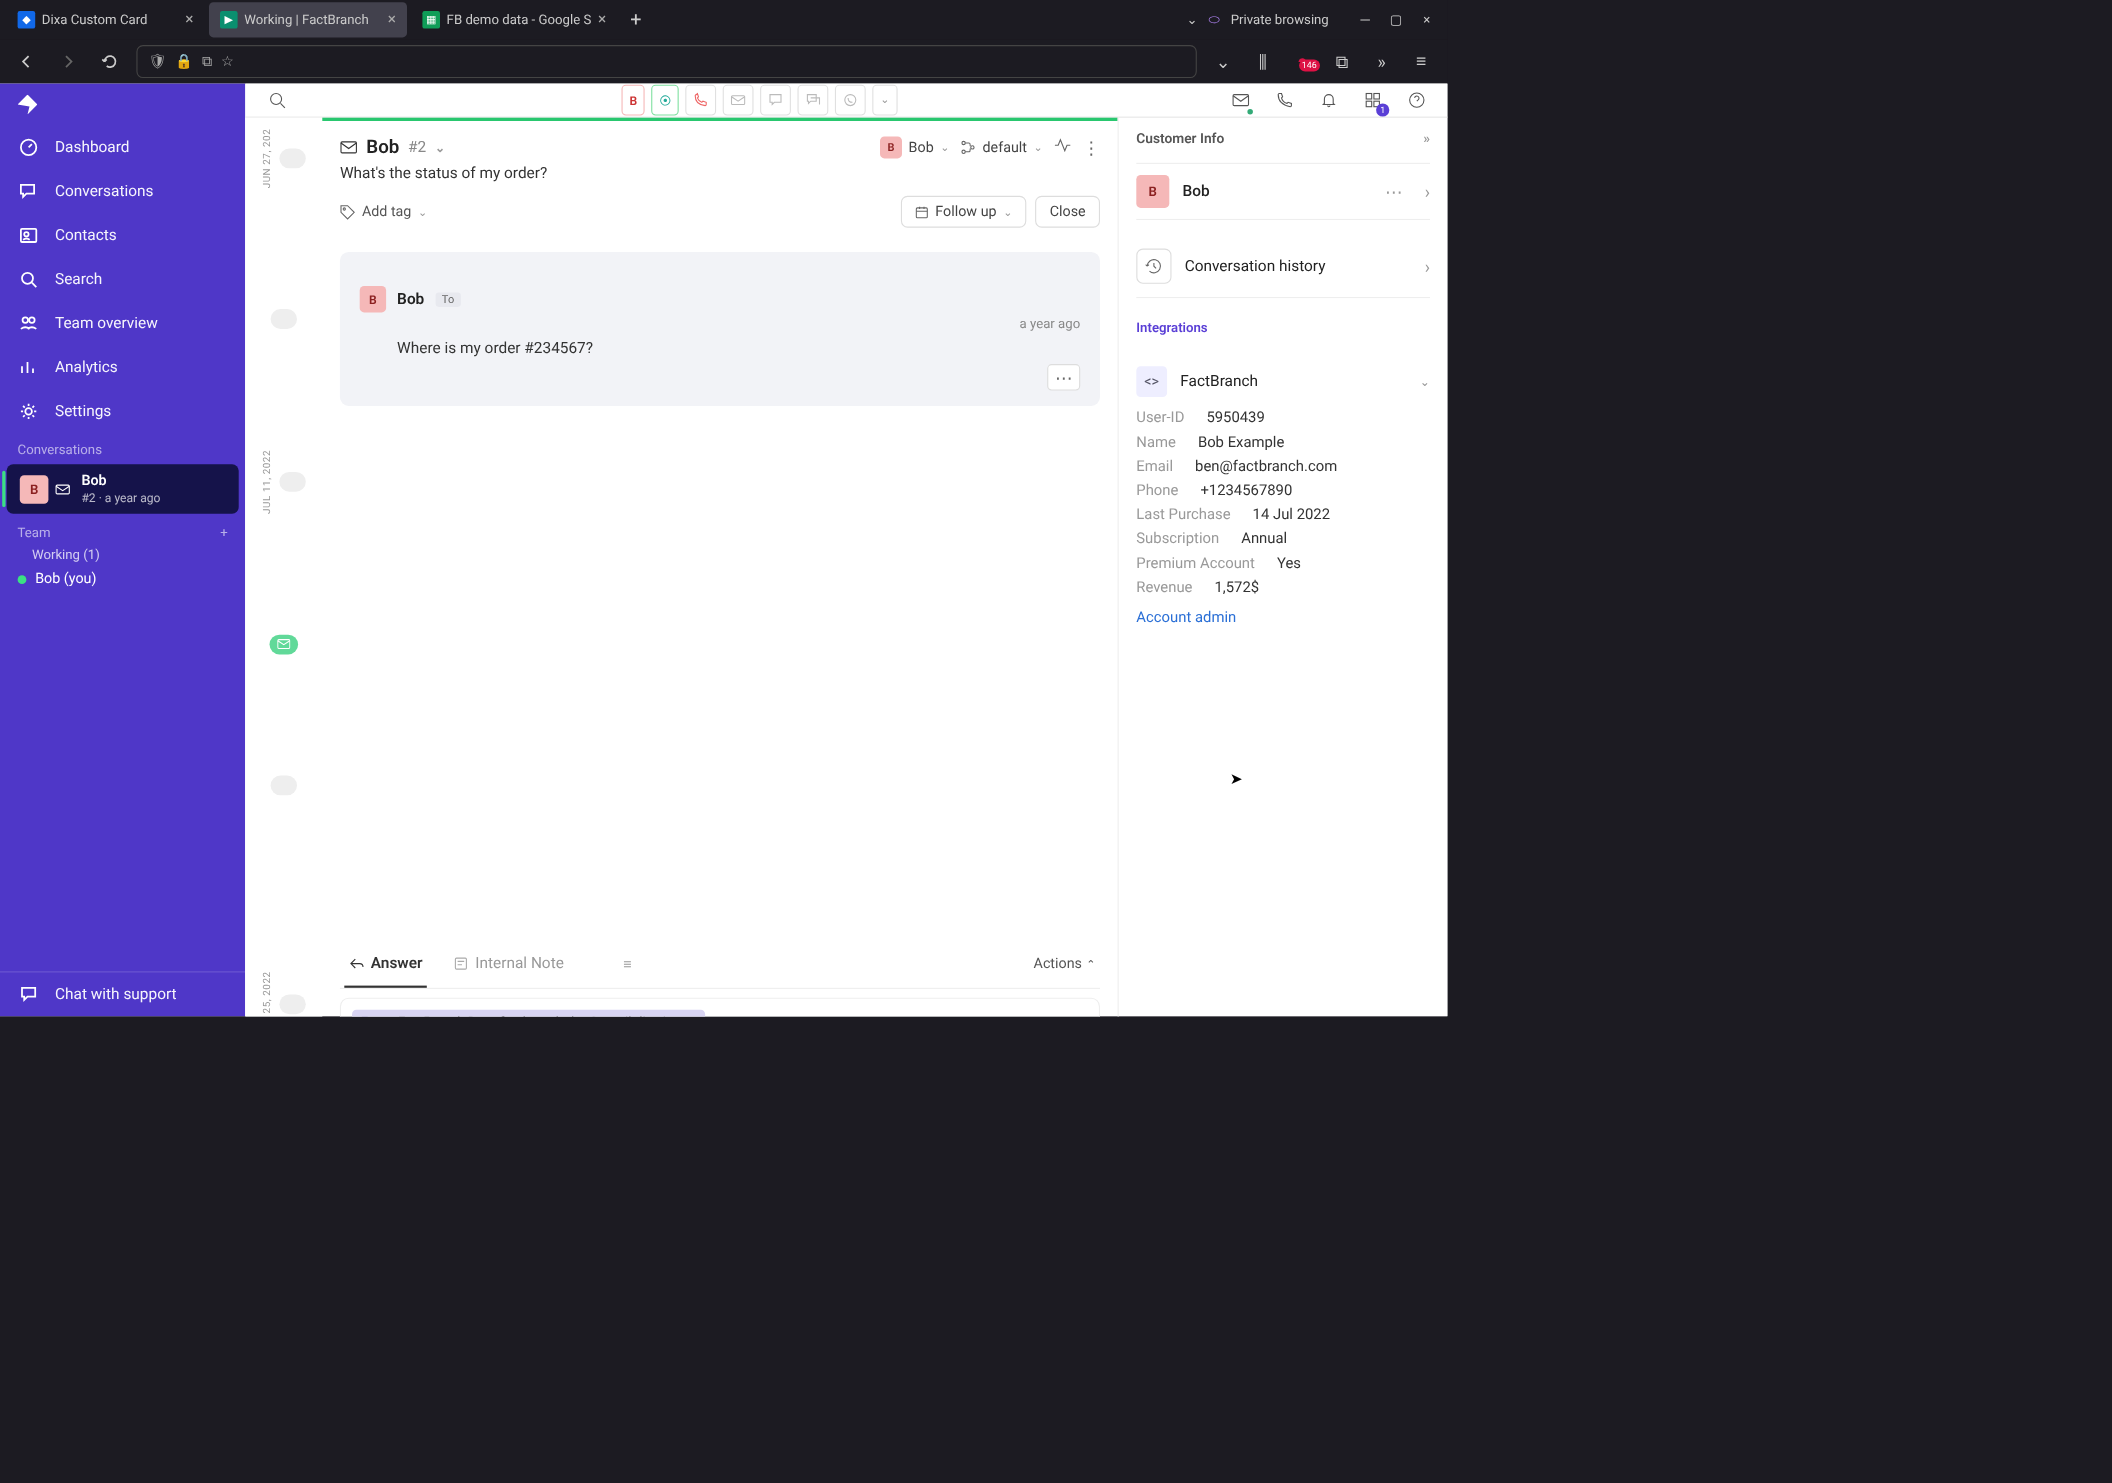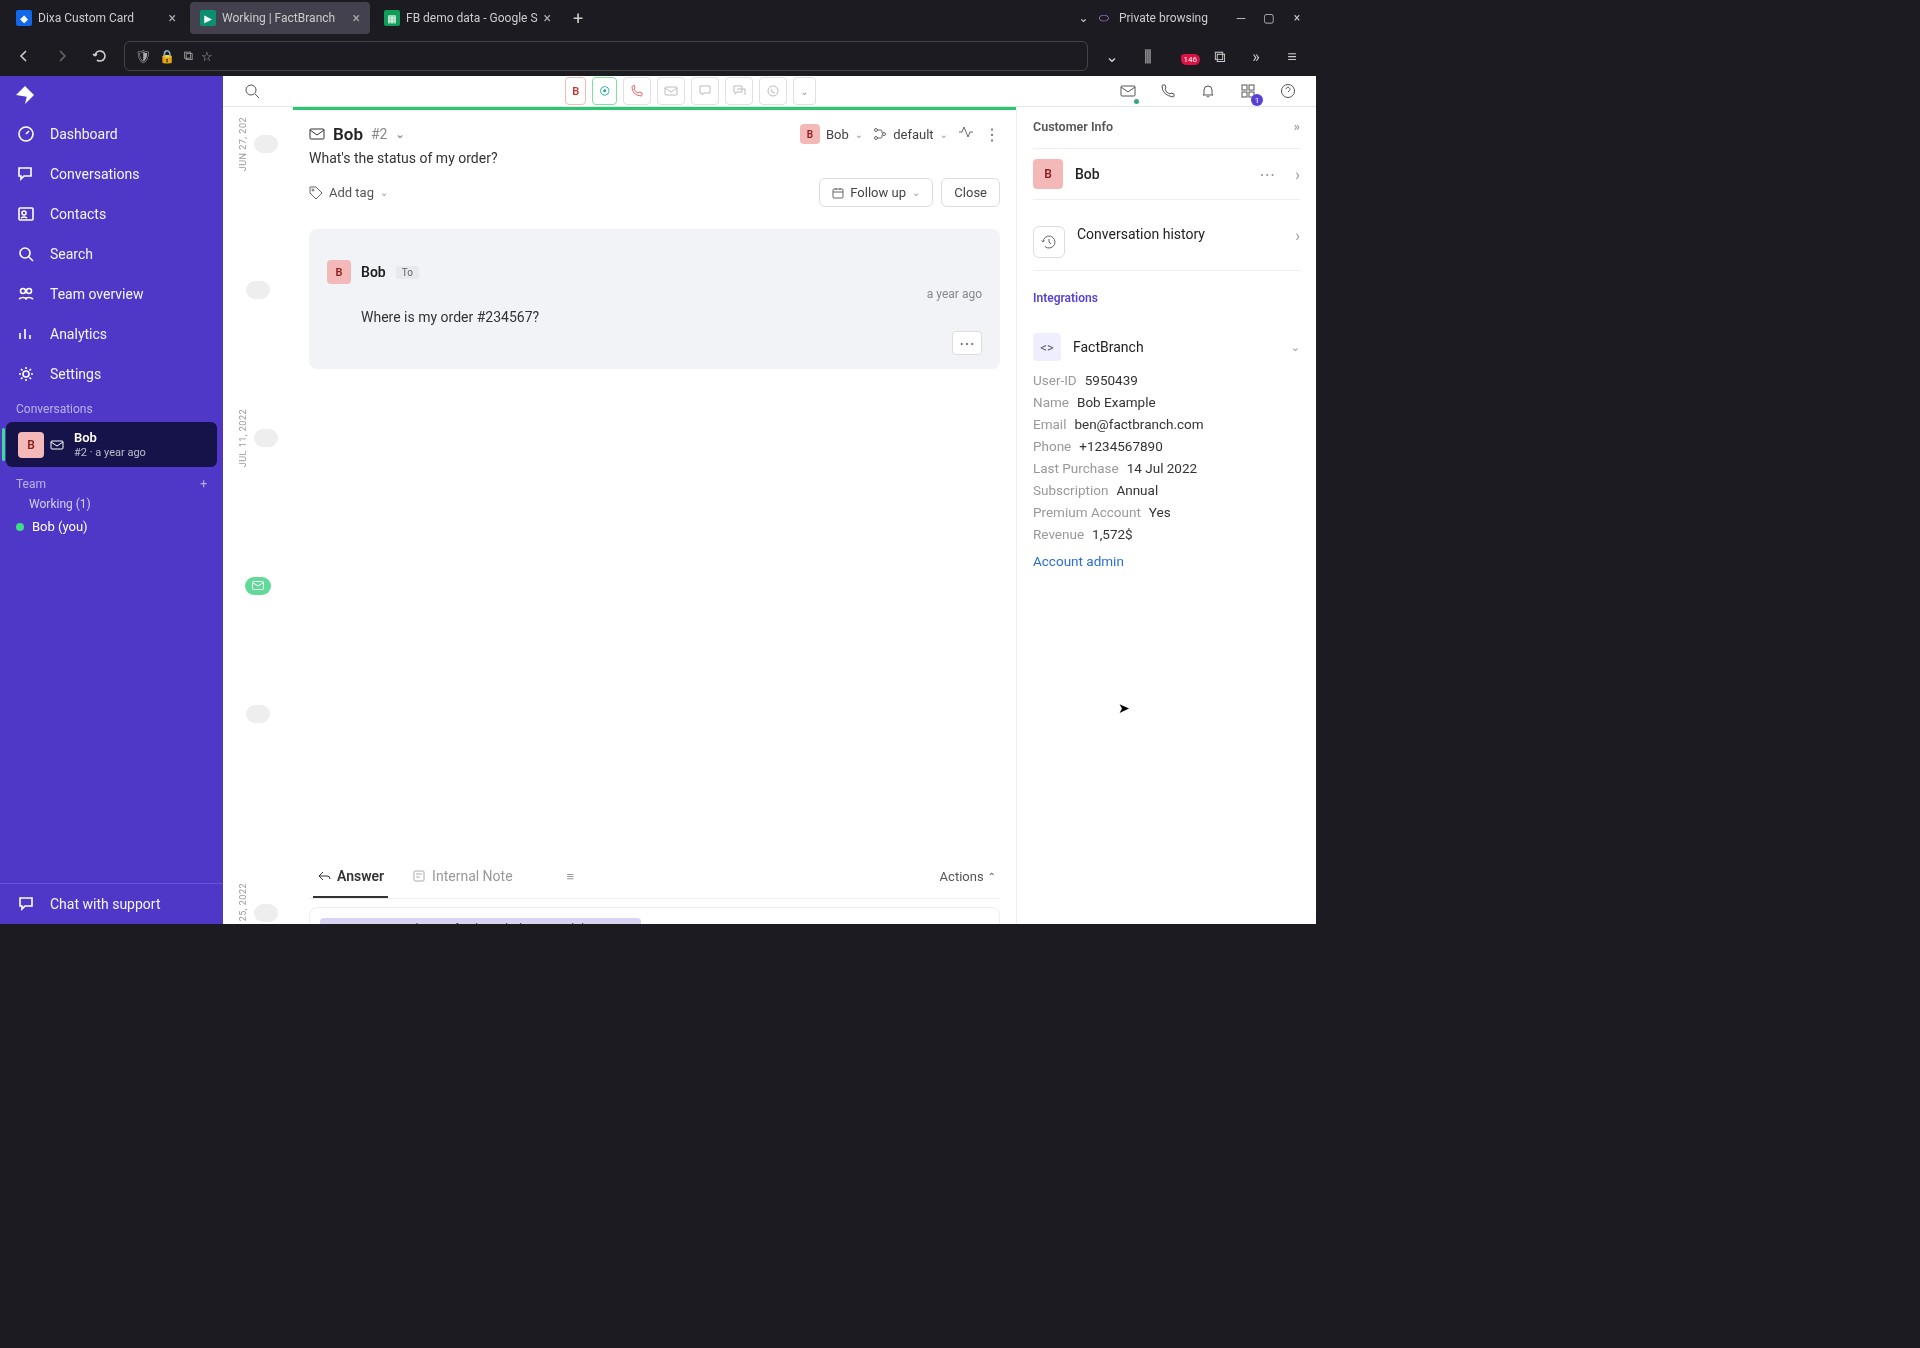--- a/index.html
+++ b/index.html
@@ -121,7 +121,7 @@
 .cust-row { display: flex; align-items: center; gap: 12px; padding: 10px 0; border-top: 1px solid #eee; border-bottom: 1px solid #eee; }
 .cust-row .avatar-b { width: 30px; height: 30px; }
 .cust-row .name { font-size: 14px; font-weight: 500; color: #222; flex: 1; }
-.history-row { display: flex; align-items: flex-start; gap: 12px; padding: 12px 0; border-bottom: 1px solid #eee; cursor: pointer; }
+.history-row { display: flex; align-items: center; gap: 12px; padding: 12px 0; border-bottom: 1px solid #eee; cursor: pointer; }
 .history-icon { width: 32px; height: 32px; border: 1px solid #ddd; border-radius: 6px; display: flex; align-items: center; justify-content: center; color: #666; }
 .section-title { font-size: 12px; font-weight: 600; color: #5a3fd6; padding: 6px 0; }
 .integ-head { display: flex; align-items: center; gap: 12px; padding: 8px 0; }

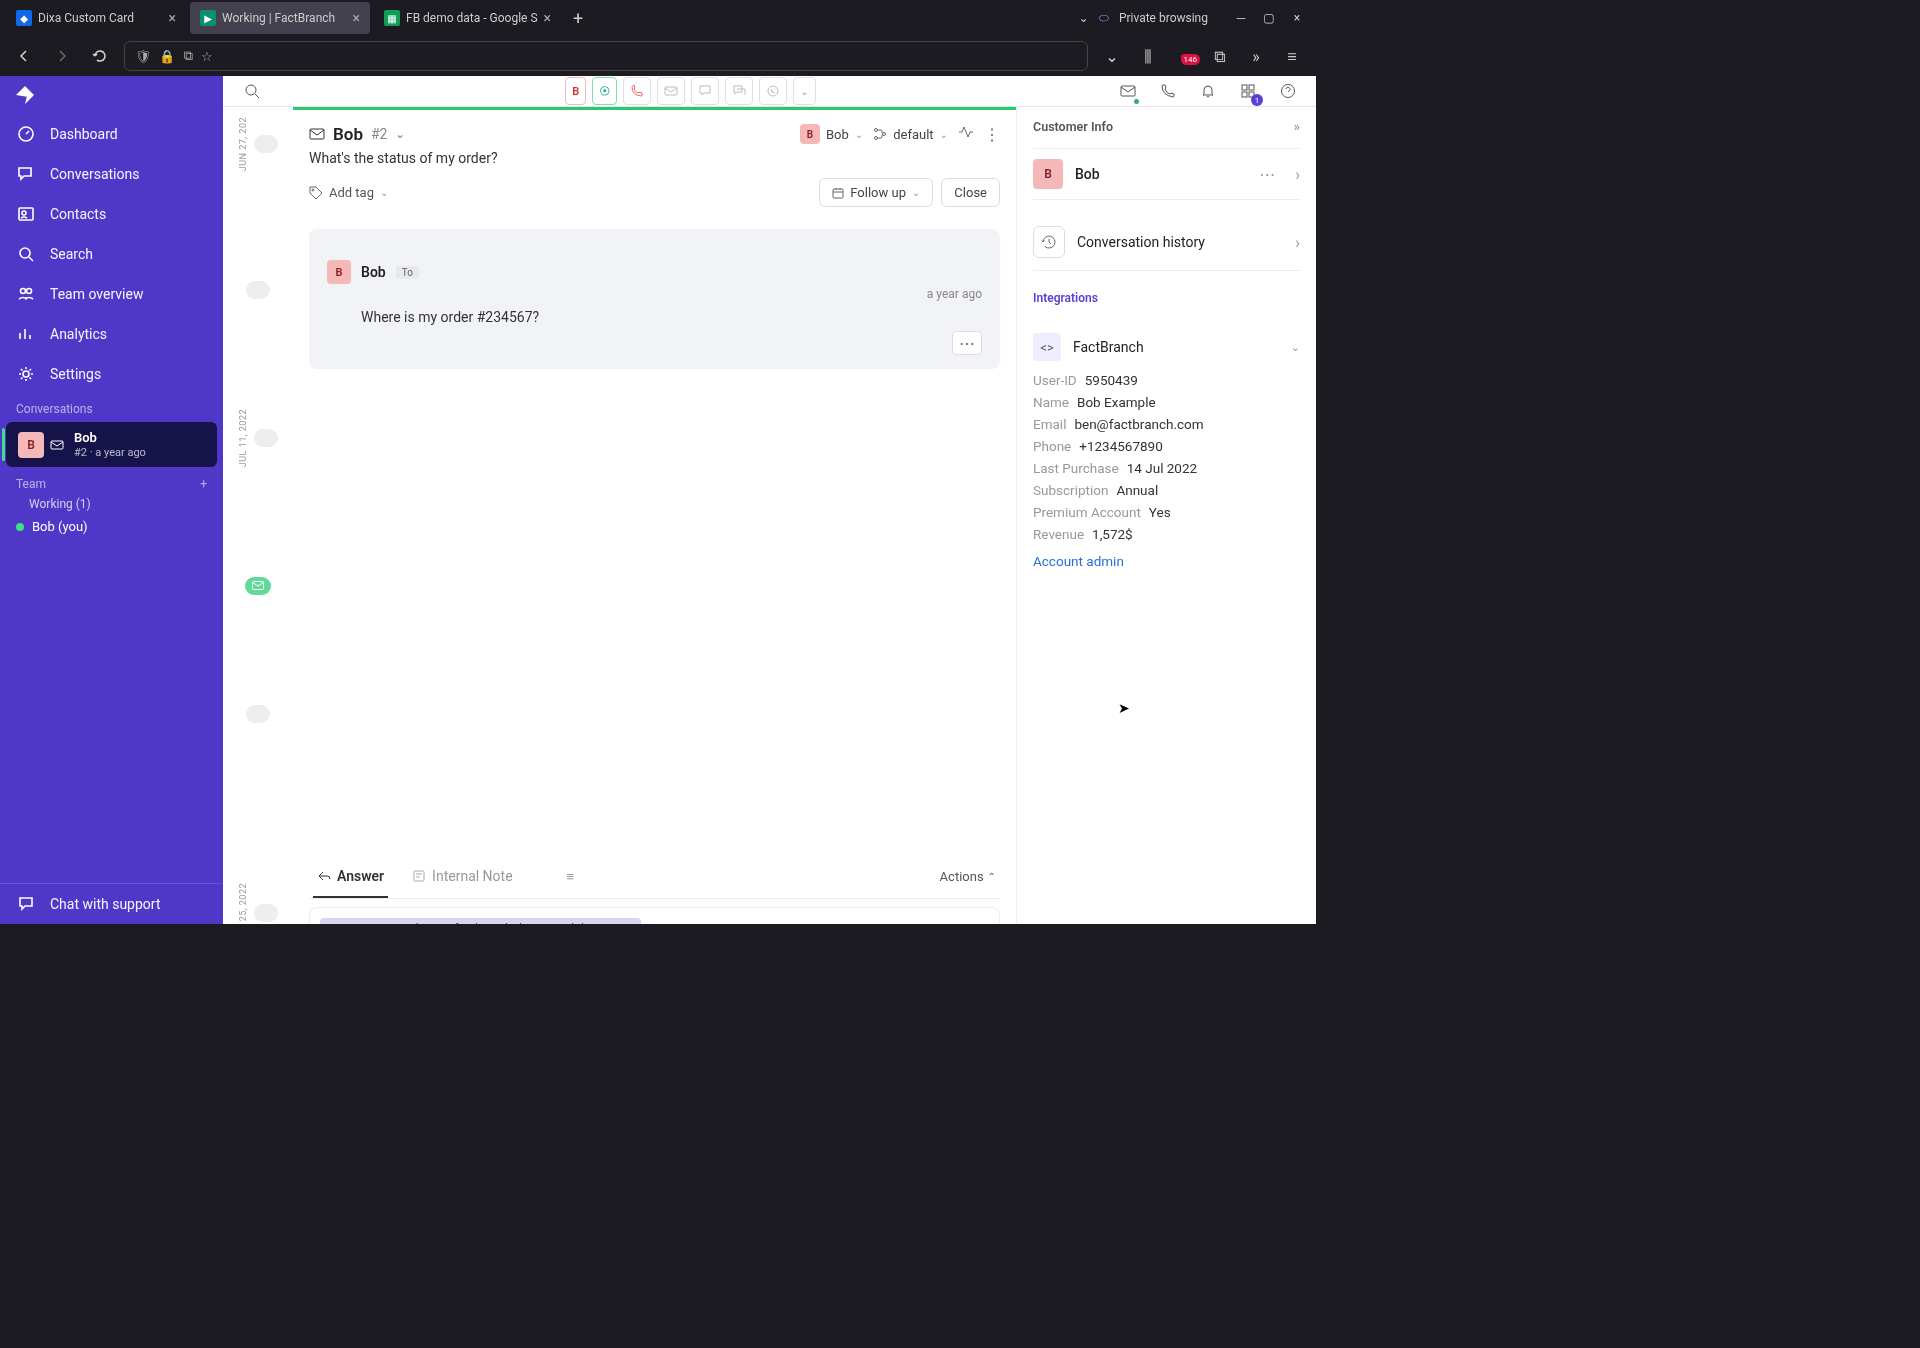--- a/index.html
+++ b/index.html
@@ -126,7 +126,7 @@
 .section-title { font-size: 12px; font-weight: 600; color: #5a3fd6; padding: 6px 0; }
 .integ-head { display: flex; align-items: center; gap: 12px; padding: 8px 0; }
 .integ-icon { width: 28px; height: 28px; background: #eef; border-radius: 4px; display: flex; align-items: center; justify-content: center; color: #556; font-size: 13px; }
-.kv { display: flex; gap: 8px; padding: 3px 0; font-size: 13.5px; }
+.kv { display: flex; gap: 20px; padding: 3px 0; font-size: 13.5px; }
 .kv .k { color: #999; }
 .kv .v { color: #333; }
 .link { color: #2a6fd6; font-size: 13.5px; padding-top: 8px; cursor: pointer; }

